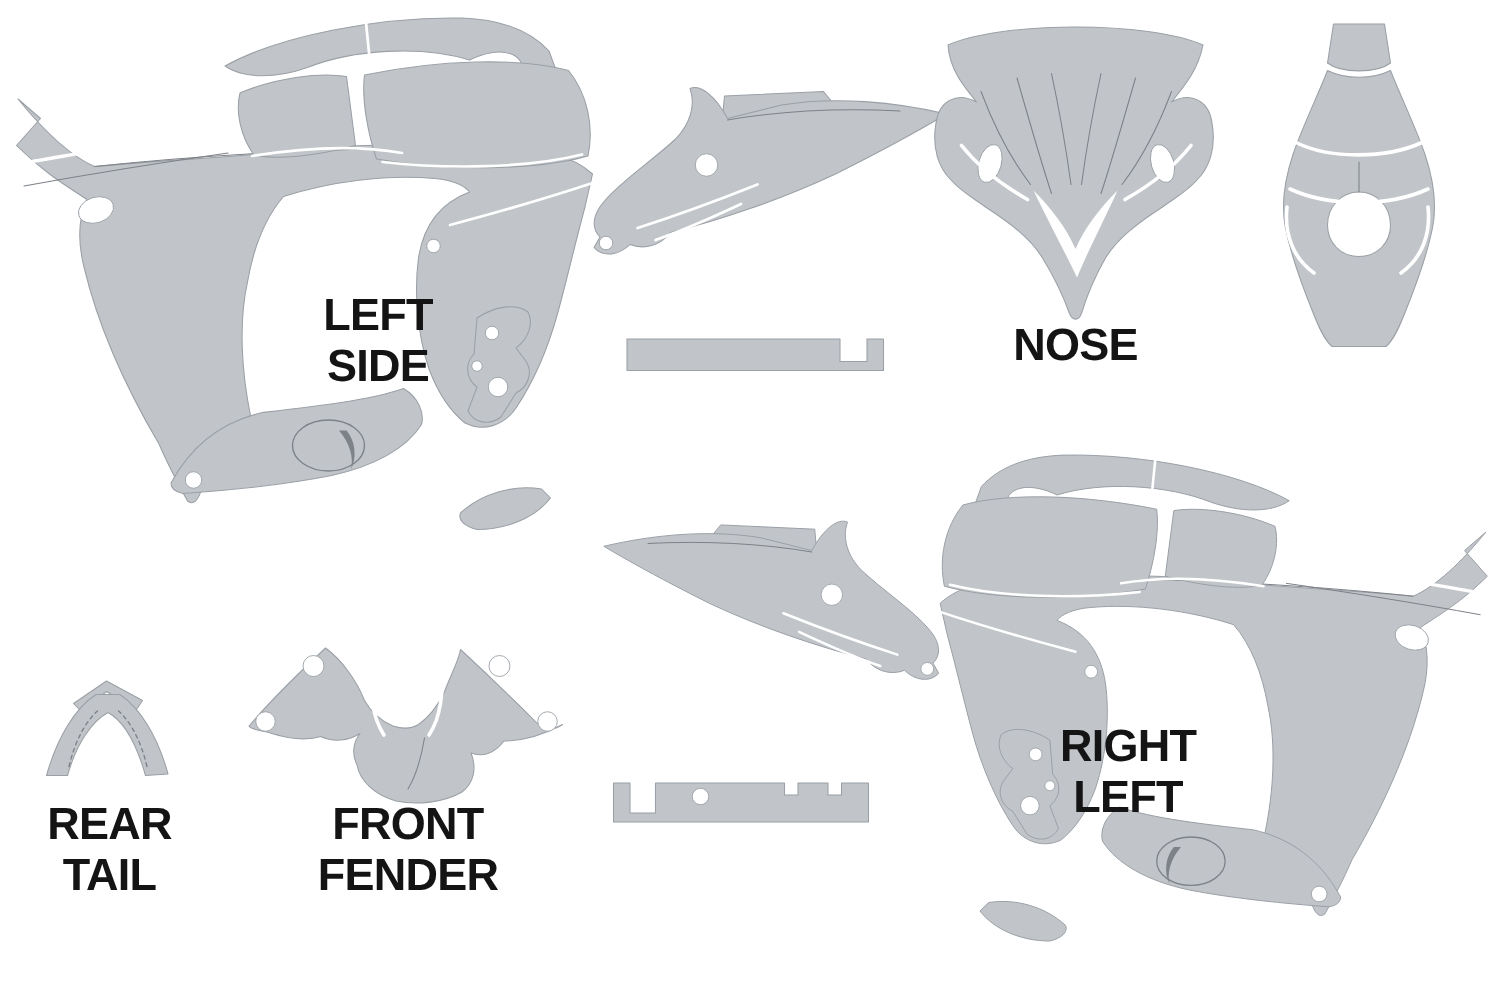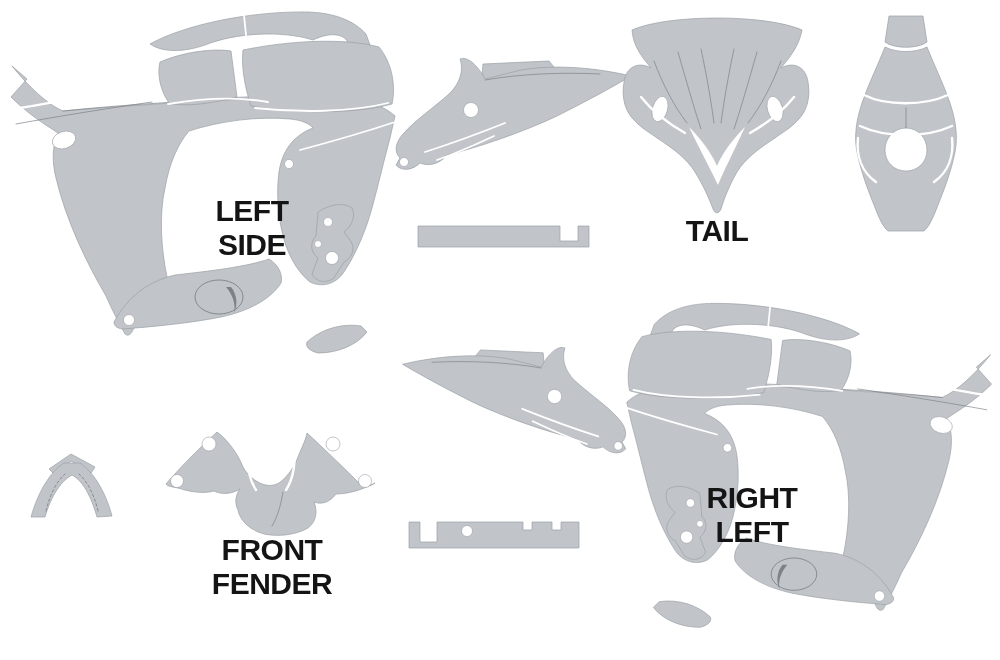--- a/index.html
+++ b/index.html
@@ -126,7 +126,7 @@
 
   <div class="part-label" style="left:252px;top:228px;">LEFT
 SIDE</div>
-  <div class="part-label" style="left:717px;top:231px;">TAIL</div>
+  <div class="part-label" style="left:717px;top:231px;">NOSE</div>
   <div class="part-label" style="left:272px;top:567px;text-align:center;">FRONT
 FENDER</div>
   <div class="part-label" style="left:752px;top:515px;">RIGHT

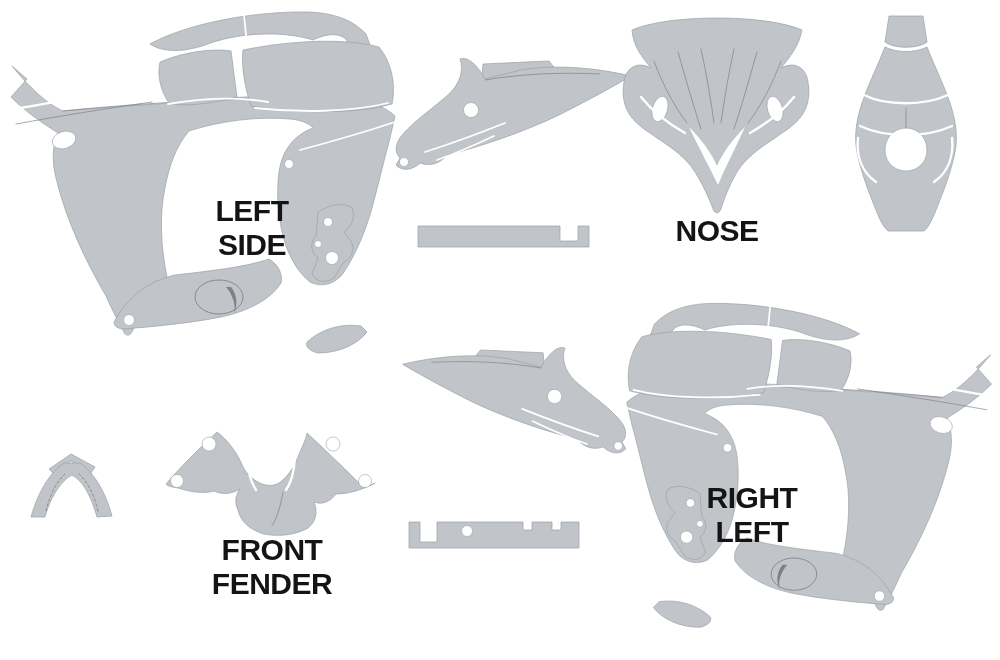--- a/index.html
+++ b/index.html
@@ -127,6 +127,8 @@
   <div class="part-label" style="left:252px;top:228px;">LEFT
 SIDE</div>
   <div class="part-label" style="left:717px;top:231px;">NOSE</div>
+  <div class="part-label" style="left:73px;top:567px;">REAR
+TAIL</div>
   <div class="part-label" style="left:272px;top:567px;text-align:center;">FRONT
 FENDER</div>
   <div class="part-label" style="left:752px;top:515px;">RIGHT

